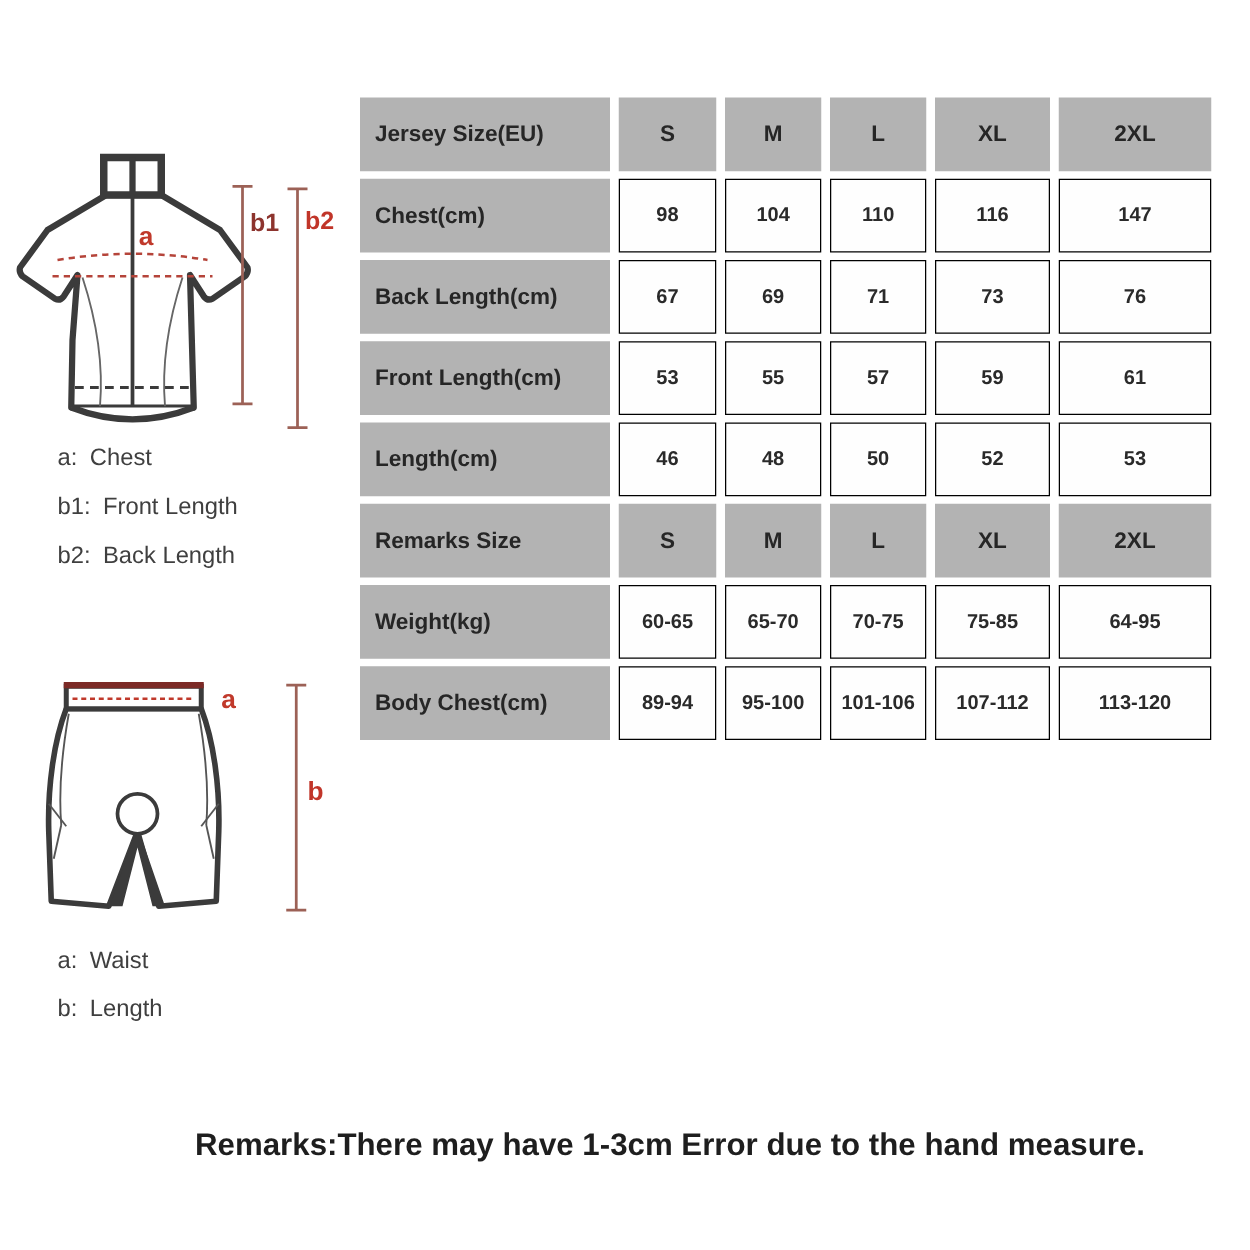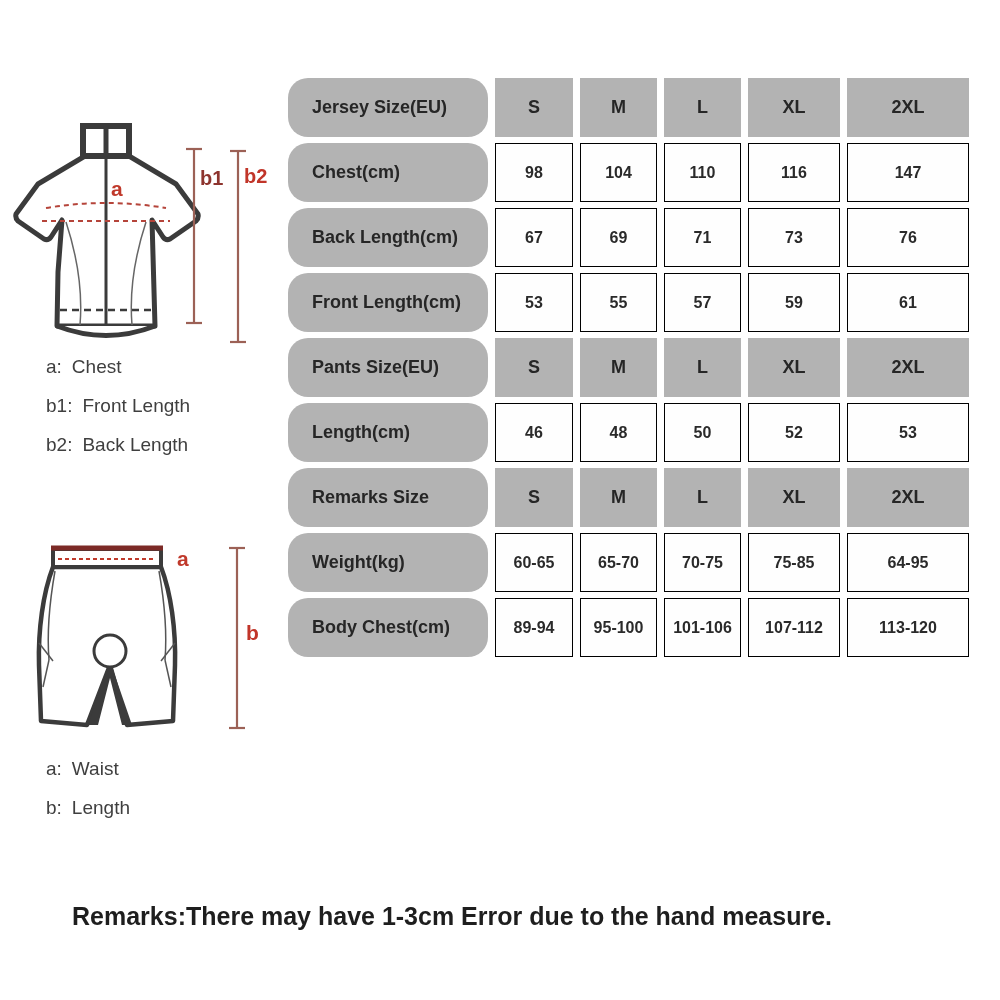--- a/index.html
+++ b/index.html
@@ -17,8 +17,8 @@
   }
   table.size-table th, table.size-table td { height:59px; box-sizing:border-box; }
   table.size-table th {
-    background:#b3b3b3; text-align:left; padding-left:24px;
-    font-size:18px; font-weight:bold; color:#262626; white-space:nowrap;border-radius:20px;
+    background:#b3b3b3; text-align:left; padding-left:12px;
+    font-size:18px; font-weight:bold; color:#262626; white-space:nowrap;
   }
   table.size-table td.hdr {
     background:#b3b3b3; text-align:center;

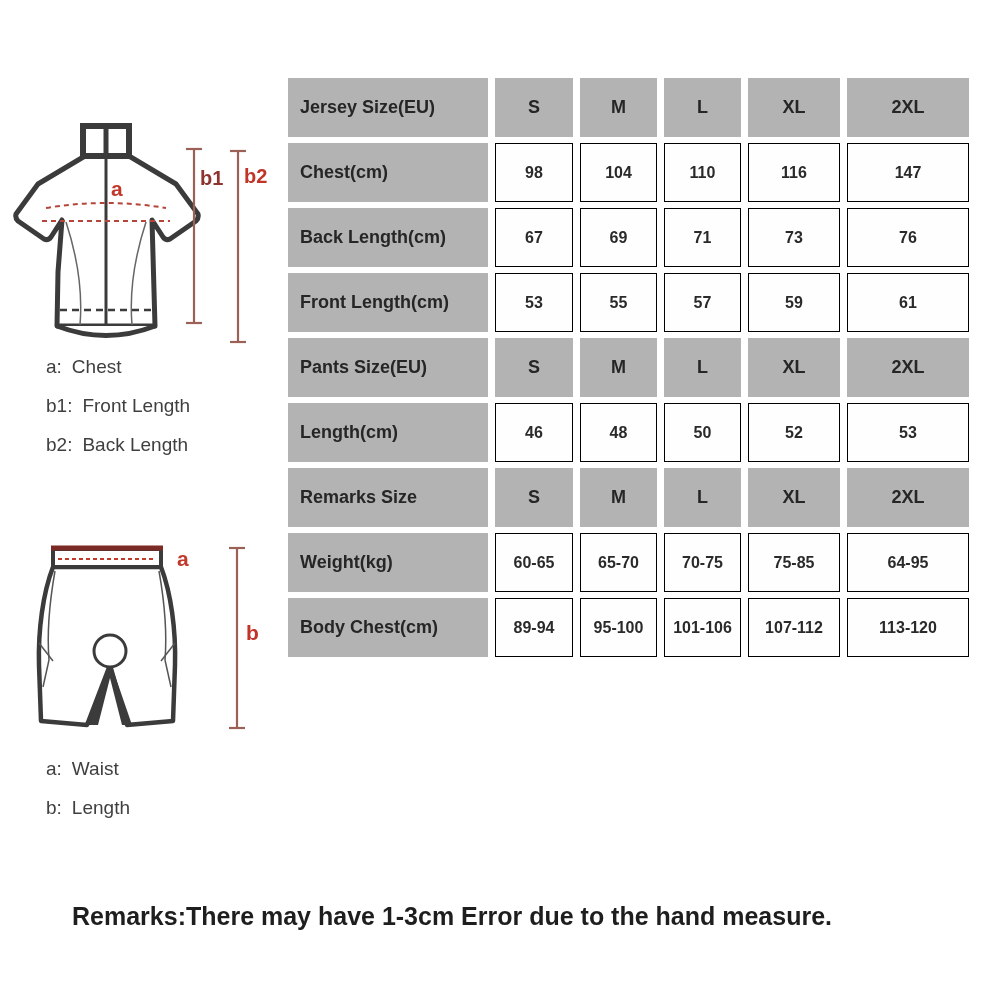--- a/index.html
+++ b/index.html
@@ -183,14 +183,6 @@
           <td class="val">61</td>
         </tr>
         <tr>
-          <th>Pants Size(EU)</th>
-          <td class="hdr">S</td>
-          <td class="hdr">M</td>
-          <td class="hdr">L</td>
-          <td class="hdr">XL</td>
-          <td class="hdr">2XL</td>
-        </tr>
-        <tr>
           <th>Length(cm)</th>
           <td class="val">46</td>
           <td class="val">48</td>

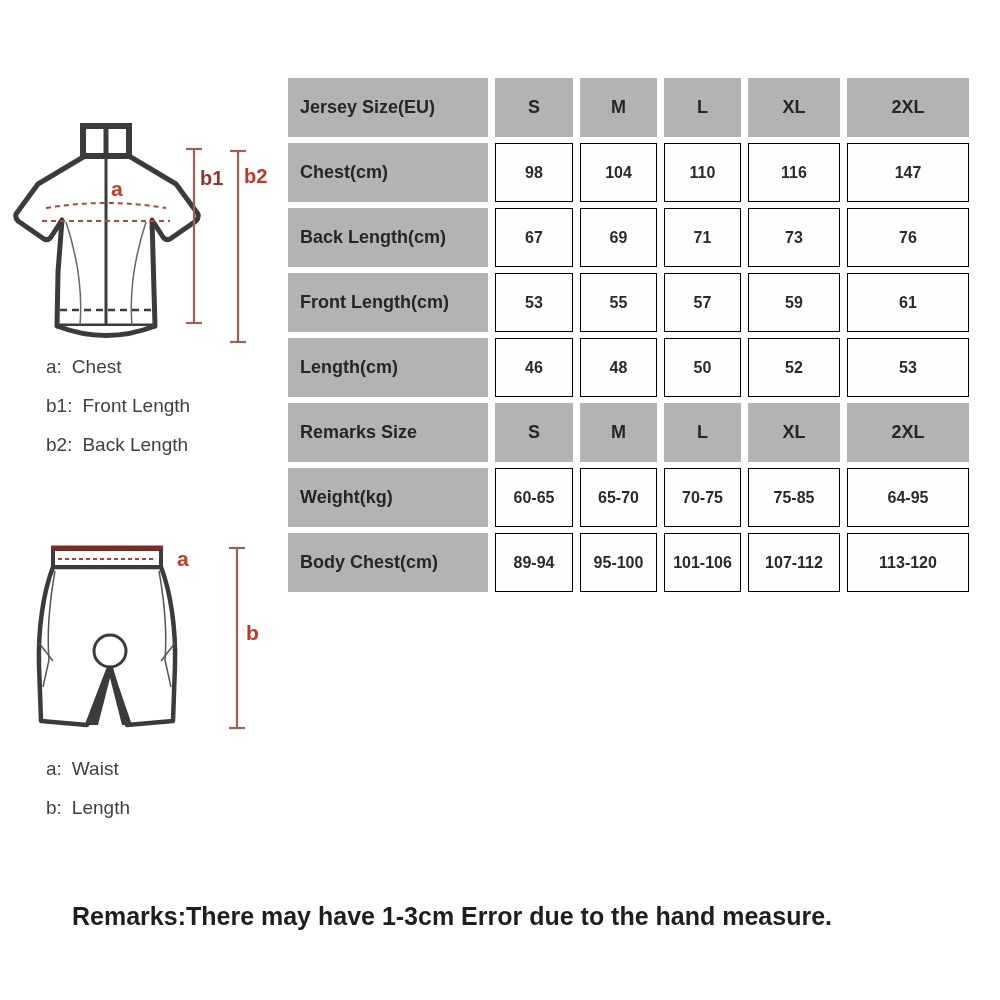--- a/index.html
+++ b/index.html
@@ -38,7 +38,7 @@
   
   .remarks {
     position:absolute; top:902px; left:0; width:1000px; box-sizing:border-box;
-    padding-left:72px; 
+    padding-left:72px; text-align:center;
     font-size:25px; font-weight:bold; color:#1e1e1e;
   }
 </style>

